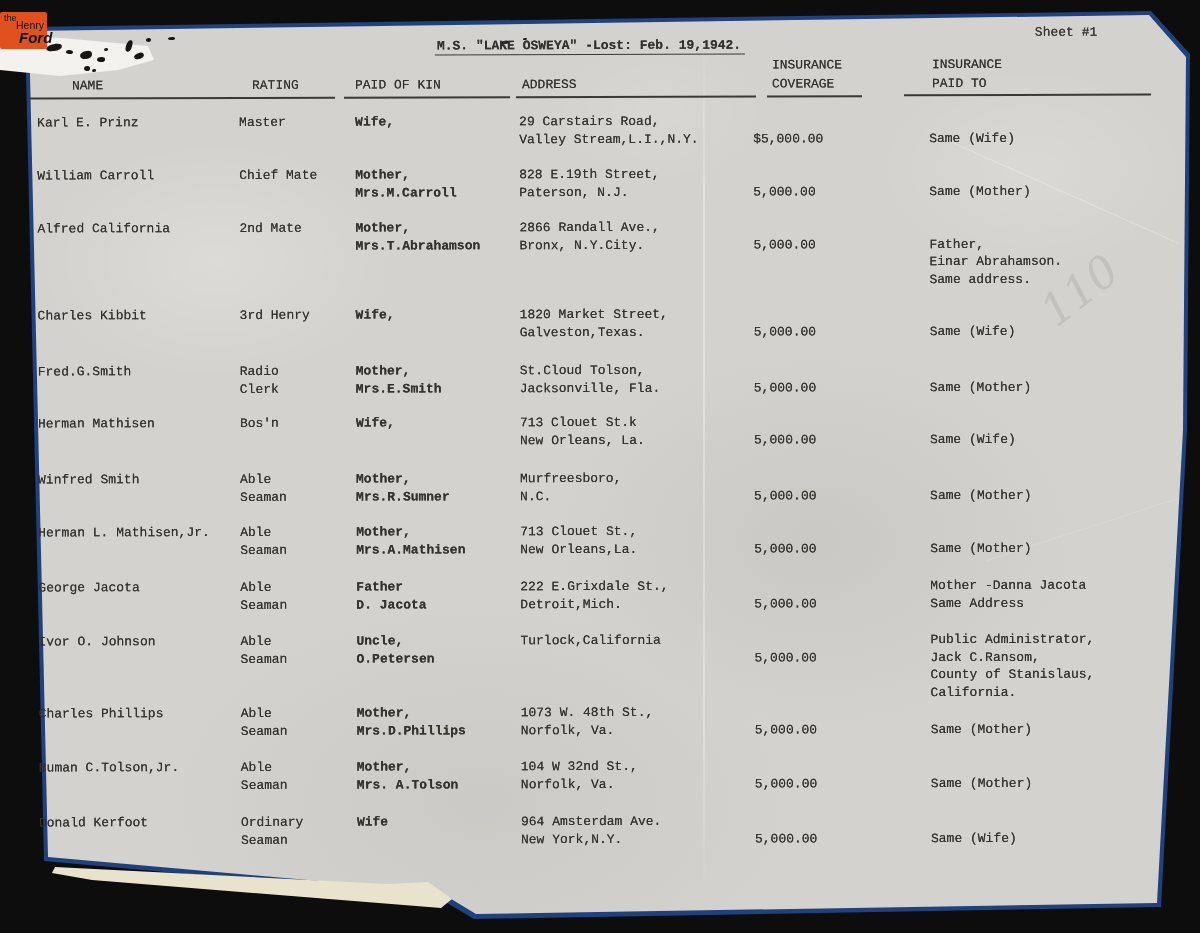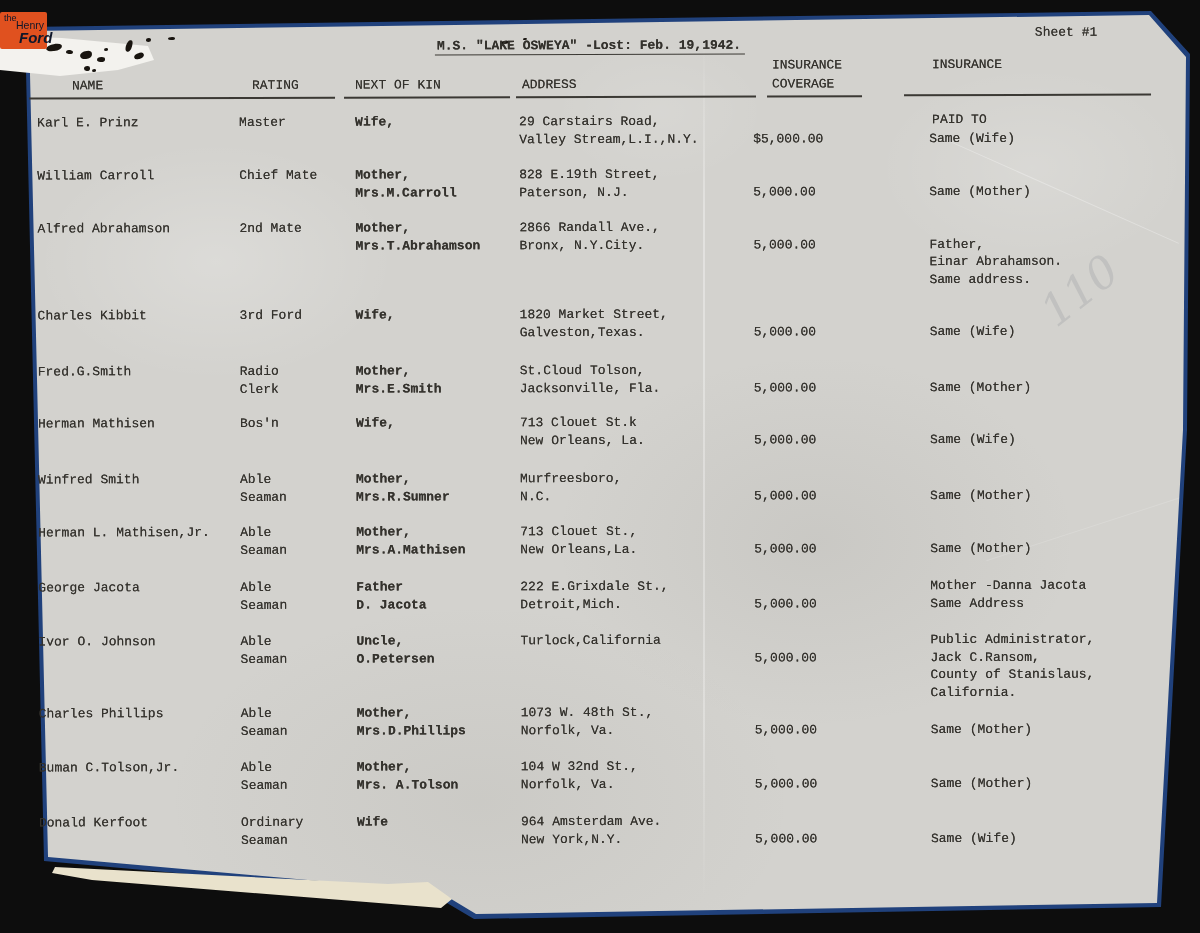--- a/index.html
+++ b/index.html
@@ -113,7 +113,7 @@
 
   <div class="typed" style="left:73px;top:76px;text-align:center;">NAME</div>
   <div class="typed" style="left:253px;top:76px;">RATING</div>
-  <div class="typed" style="left:356px;top:76px;">NEXT OF KIN</div>
+  <div class="typed" style="left:356px;top:76px;">PAID OF KIN</div>
   <div class="typed" style="left:523px;top:76px;">ADDRESS</div>
   <div class="typed" style="left:773px;top:57px;">INSURANCE</div>
   <div class="typed" style="left:773px;top:76px;">COVERAGE</div>

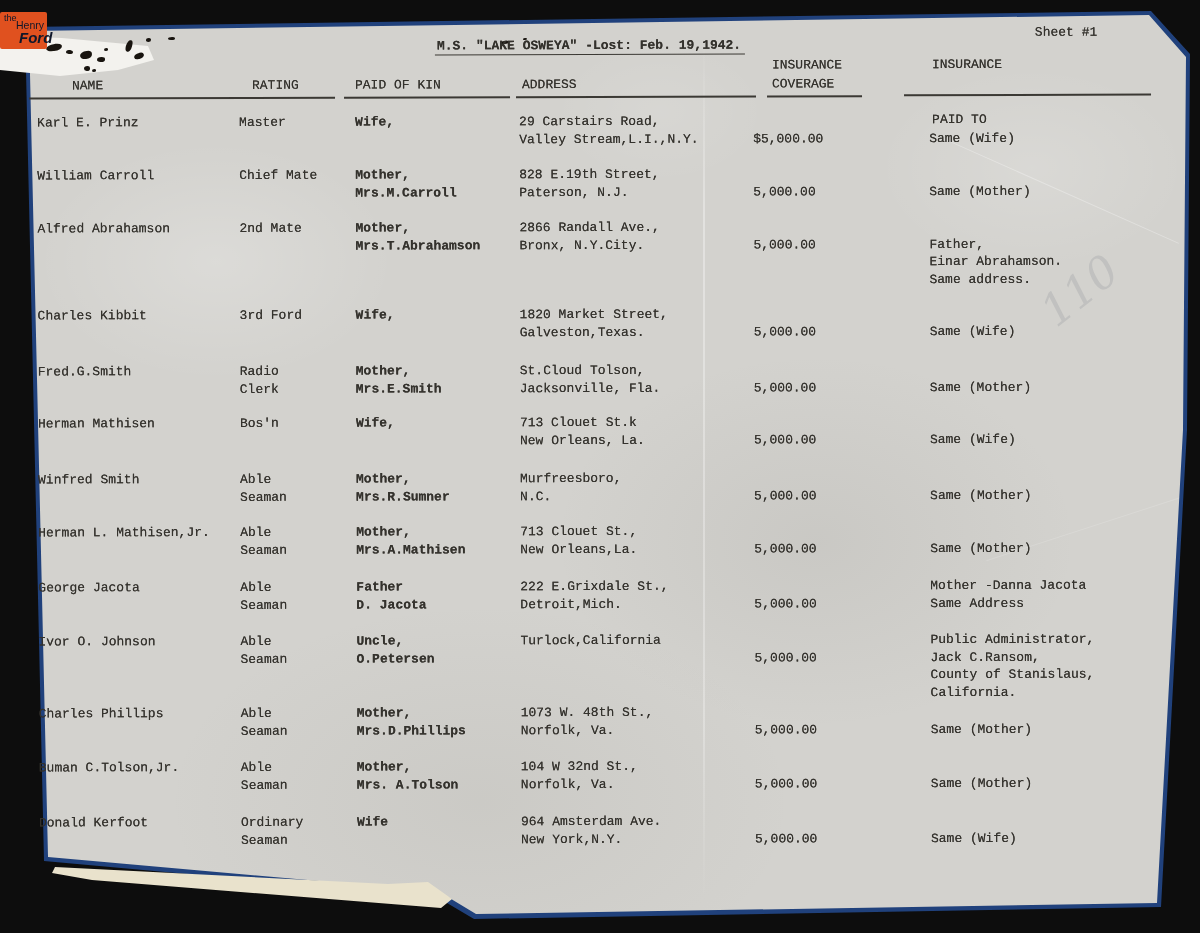--- a/index.html
+++ b/index.html
@@ -118,7 +118,7 @@
   <div class="typed" style="left:773px;top:57px;">INSURANCE</div>
   <div class="typed" style="left:773px;top:76px;">COVERAGE</div>
   <div class="typed" style="left:933px;top:57px;">INSURANCE</div>
-  <div class="typed" style="left:933px;top:76px;margin-top:36px;">PAID TO</div>
+  <div class="typed" style="left:933px;top:76px;">PAID TO</div>
 
   <div class="uline" style="left:30px;top:96px;width:217px;"></div>
   <div class="uline" style="left:230px;top:96px;width:106px;"></div>

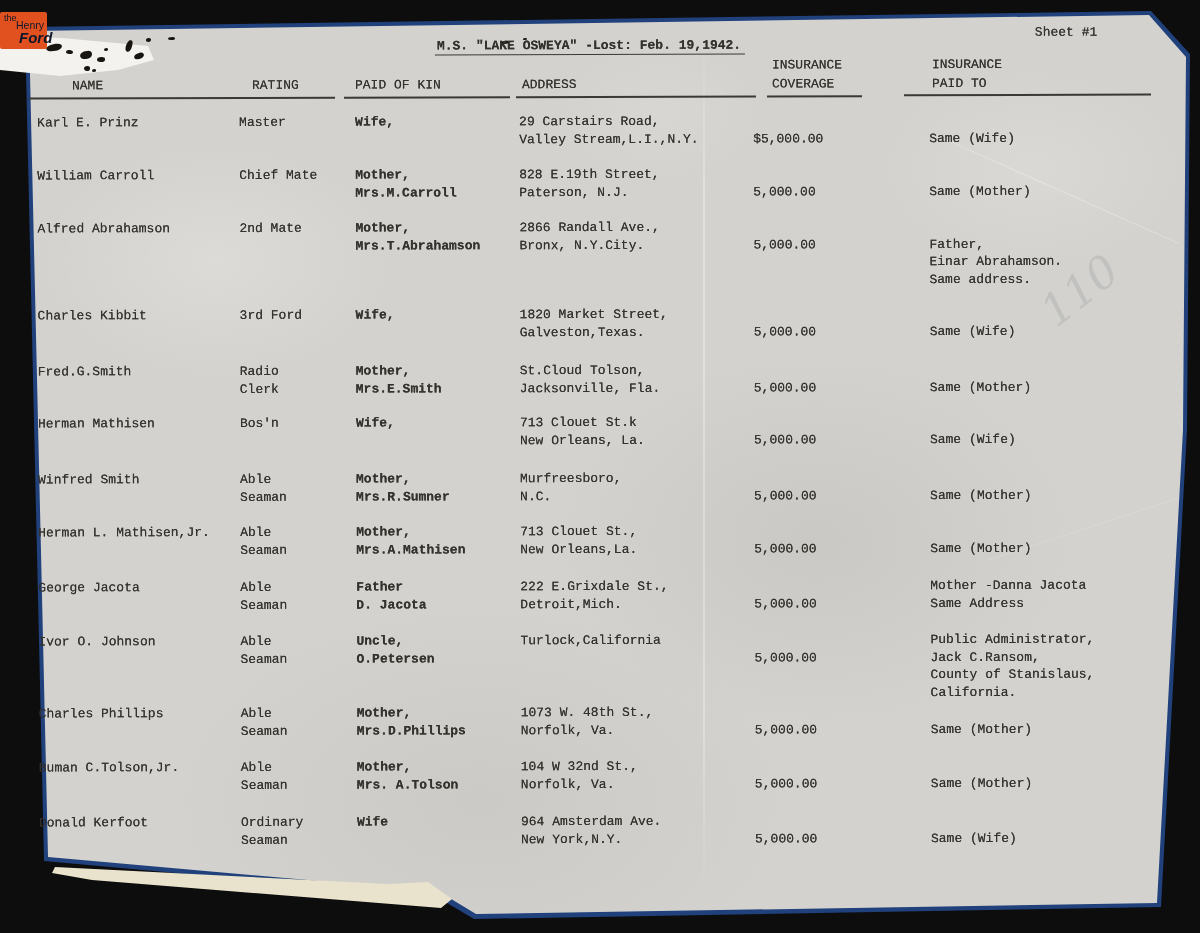--- a/index.html
+++ b/index.html
@@ -147,7 +147,7 @@
     <div class="cell c5 pt1">Same (Mother)</div>
   </div>
   <div class="row" style="top:219px;">
-    <div class="cell c0">Alfred Abrahamson</div>
+    <div class="cell c0">Alfred California</div>
     <div class="cell c1">2nd Mate</div>
     <div class="cell c2">Mother,
 Mrs.T.Abrahamson</div>

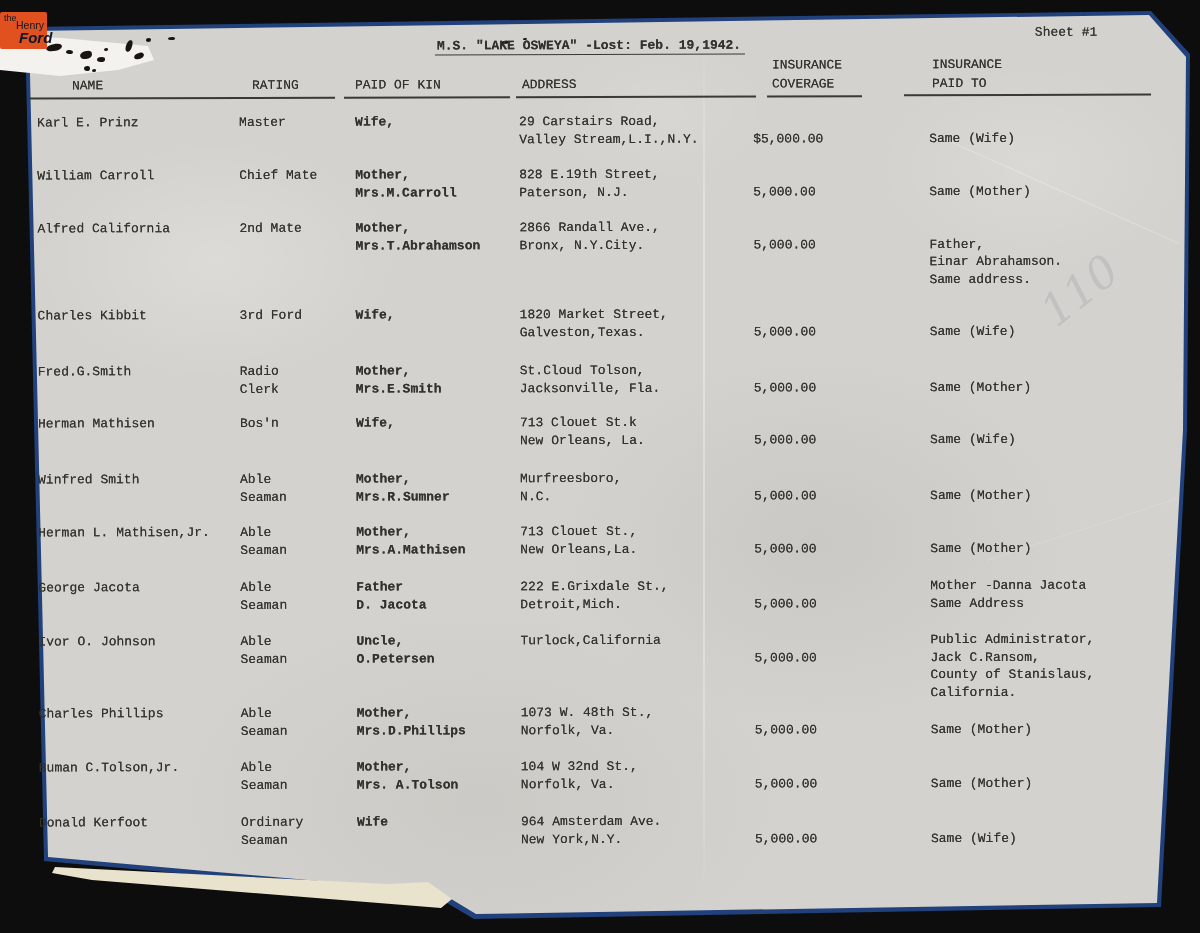--- a/index.html
+++ b/index.html
@@ -160,7 +160,7 @@
   </div>
   <div class="row" style="top:306px;">
     <div class="cell c0">Charles Kibbit</div>
-    <div class="cell c1">3rd Ford</div>
+    <div class="cell c1">3rd Henry</div>
     <div class="cell c2">Wife,</div>
     <div class="cell c3">1820 Market Street,
 Galveston,Texas.</div>

